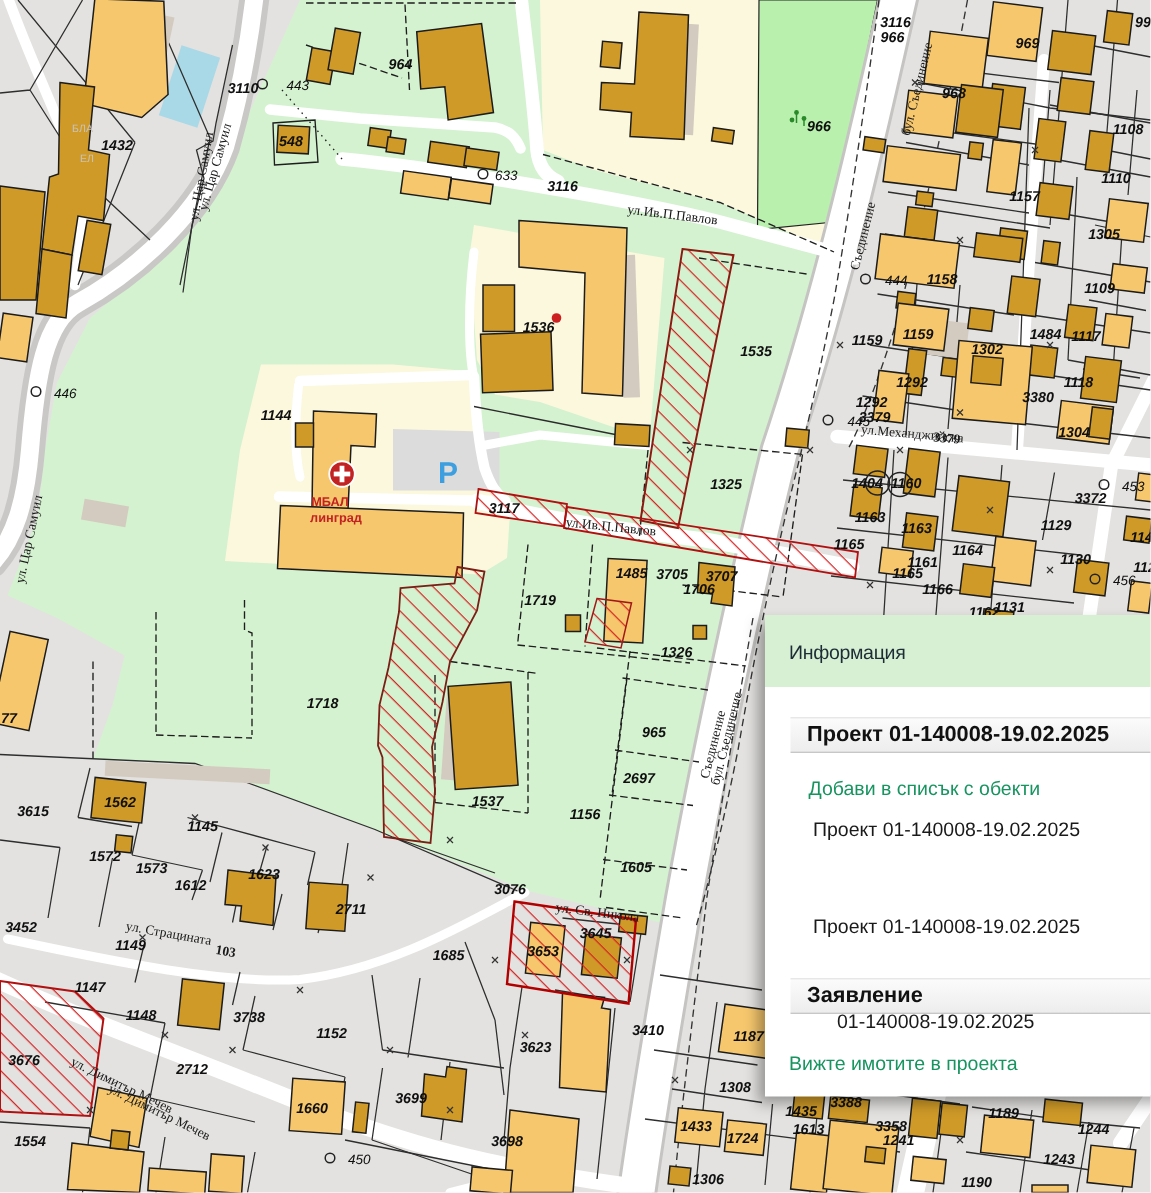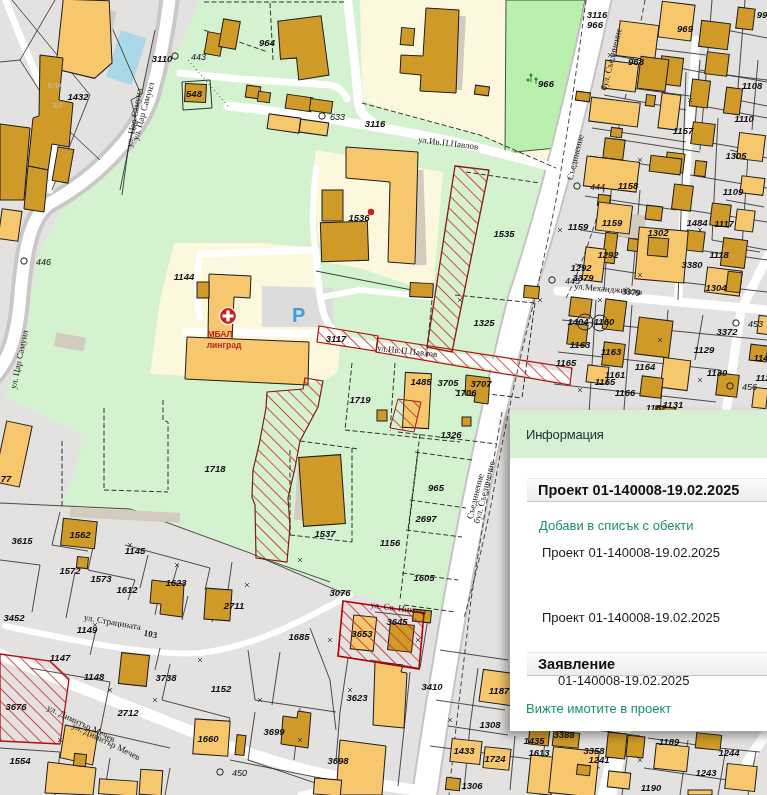--- a/index.html
+++ b/index.html
@@ -503,7 +503,7 @@
  <div class="ptxt" style="left:32px;top:200px;">Проект 01-140008-19.02.2025</div>
  <div class="band" style="top:226px;margin-top:16px;">Заявление</div>
  <div class="ptxt" style="left:32px;top:263px;margin-left:16px;">01-140008-19.02.2025</div>
- <div class="plink" style="left:16px;top:291px;">Вижте имотите в проект</div>
+ <div class="plink" style="left:16px;top:291px;">Вижте имотите в проекта</div>
 </div>
 </div>
 

